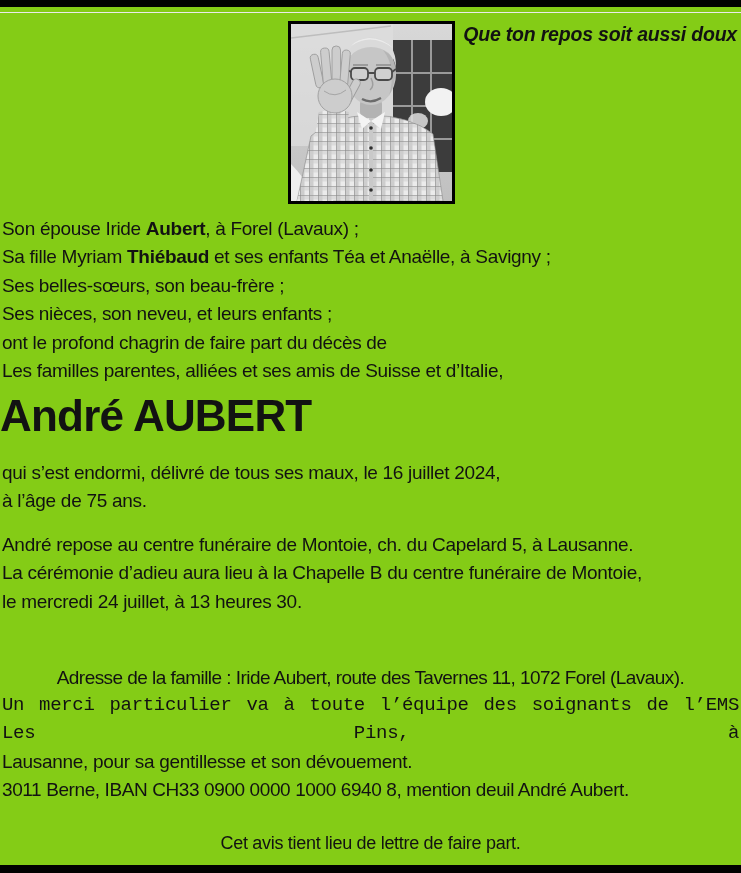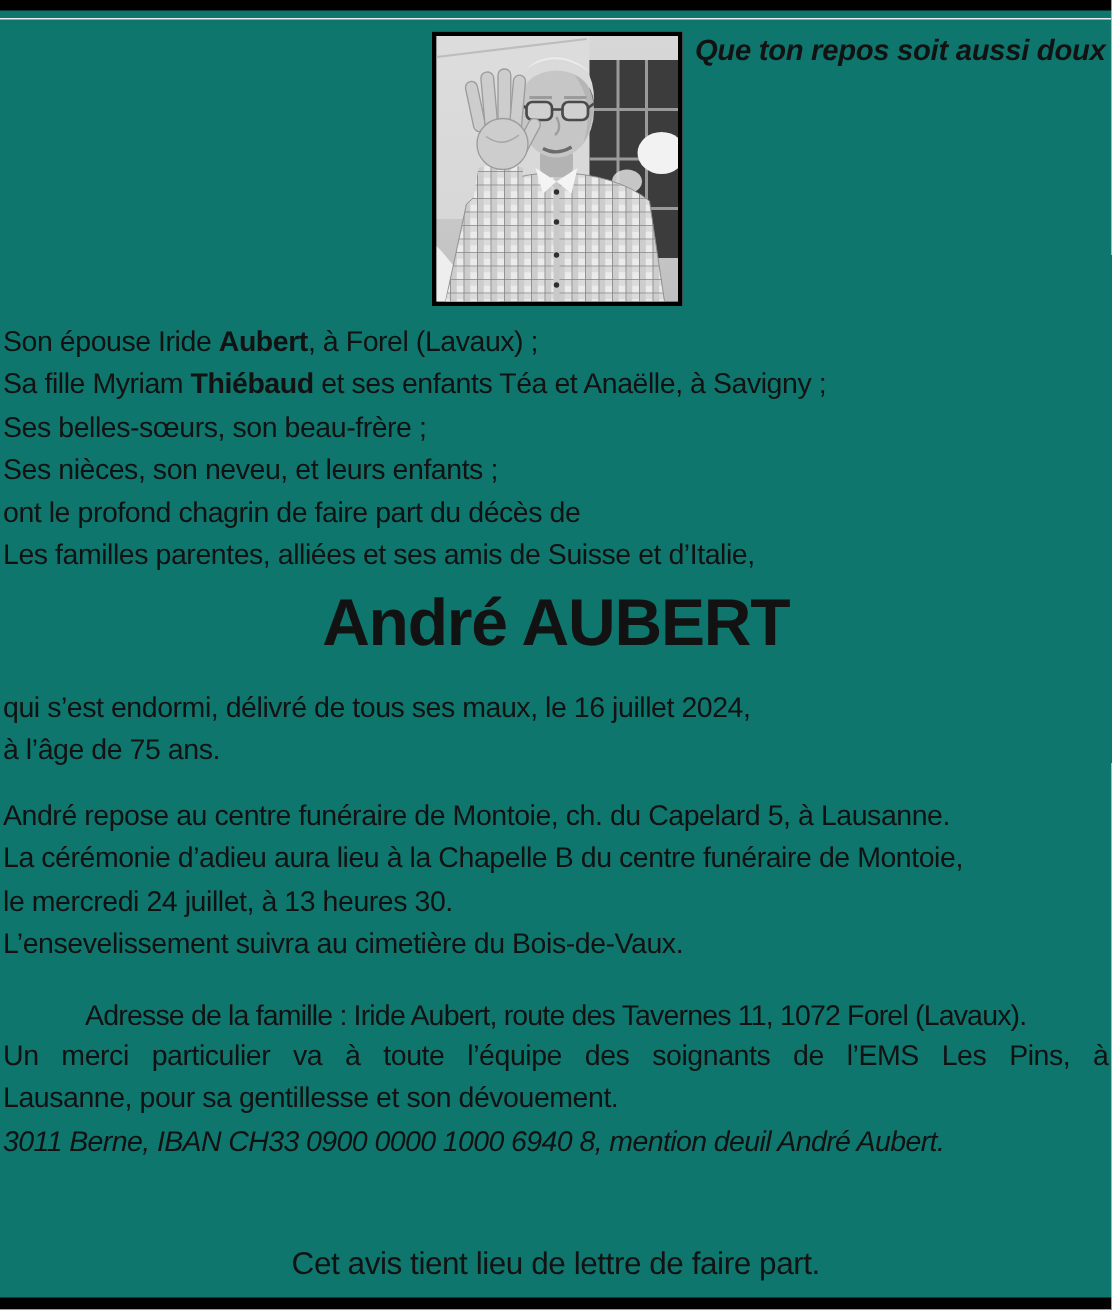--- a/index.html
+++ b/index.html
@@ -4,7 +4,7 @@
 <style>
   html,body{margin:0;padding:0;background:#ffffff;}
   .page{
-    position:relative;width:741px;height:873px;background:#0f766e;overflow:hidden;
+    position:relative;width:741px;height:873px;background:#84cc16;overflow:hidden;
     font-family:"Liberation Sans",sans-serif;color:#121212;
   }
   .rule{position:absolute;left:0;width:741px;background:#000000;}

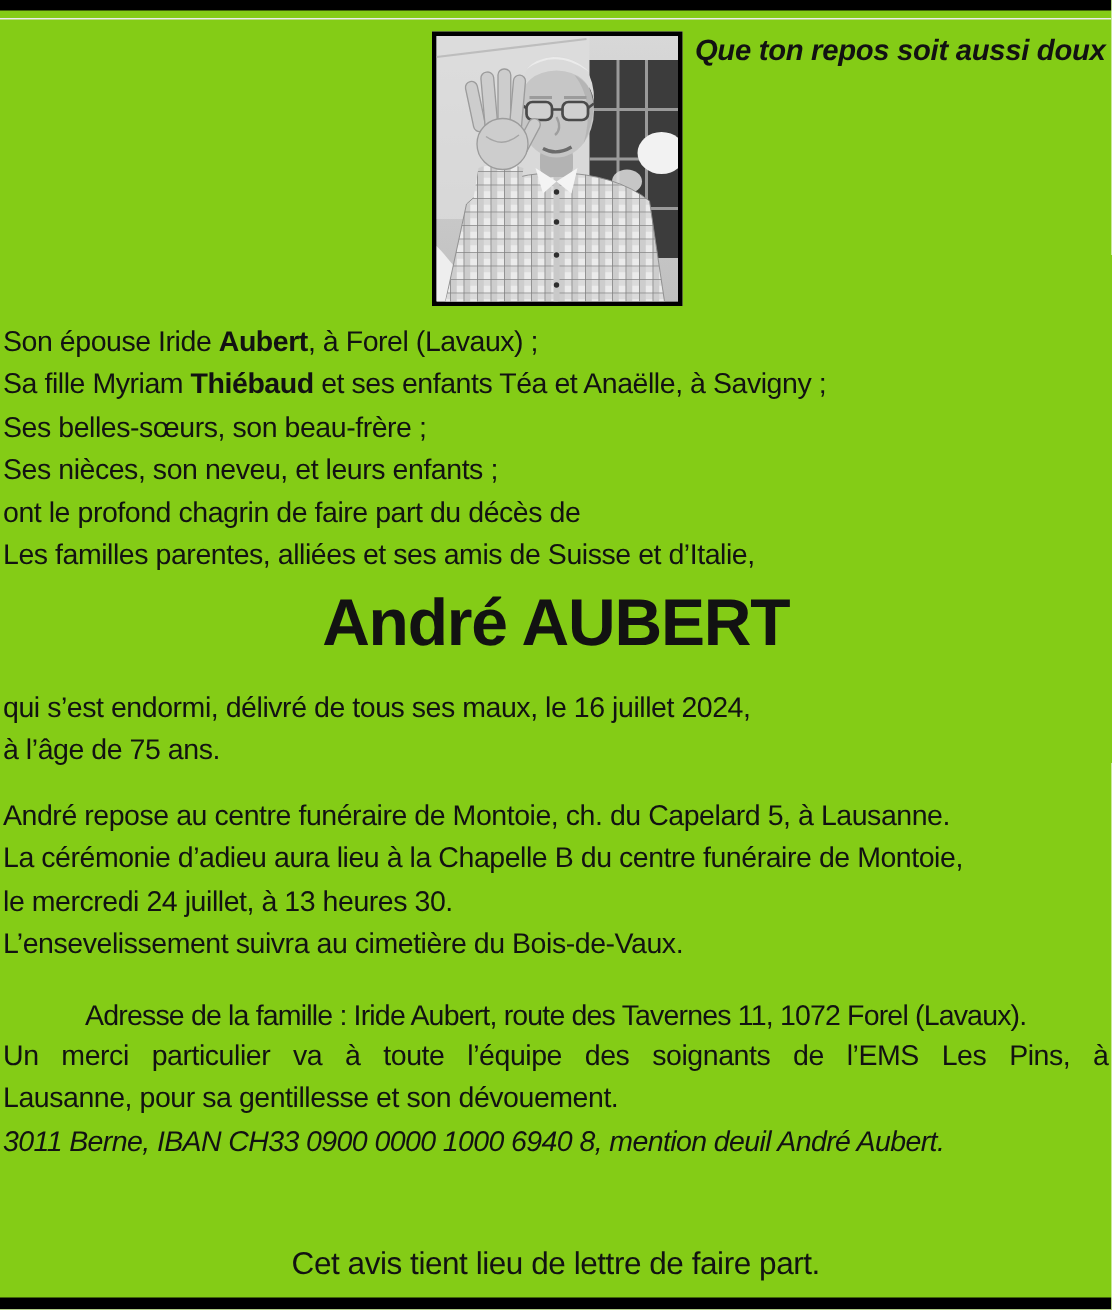--- a/index.html
+++ b/index.html
@@ -26,7 +26,7 @@
   }
   .family{top:215px;}
   .name-headline{
-    position:absolute;top:392px;left:0;width:741px;text-align:center;
+    position:absolute;top:392px;left:0;width:741px;text-align:left;
     font-size:44px;font-weight:700;letter-spacing:-0.8px;line-height:48px;
   }
   .death{top:459px;}

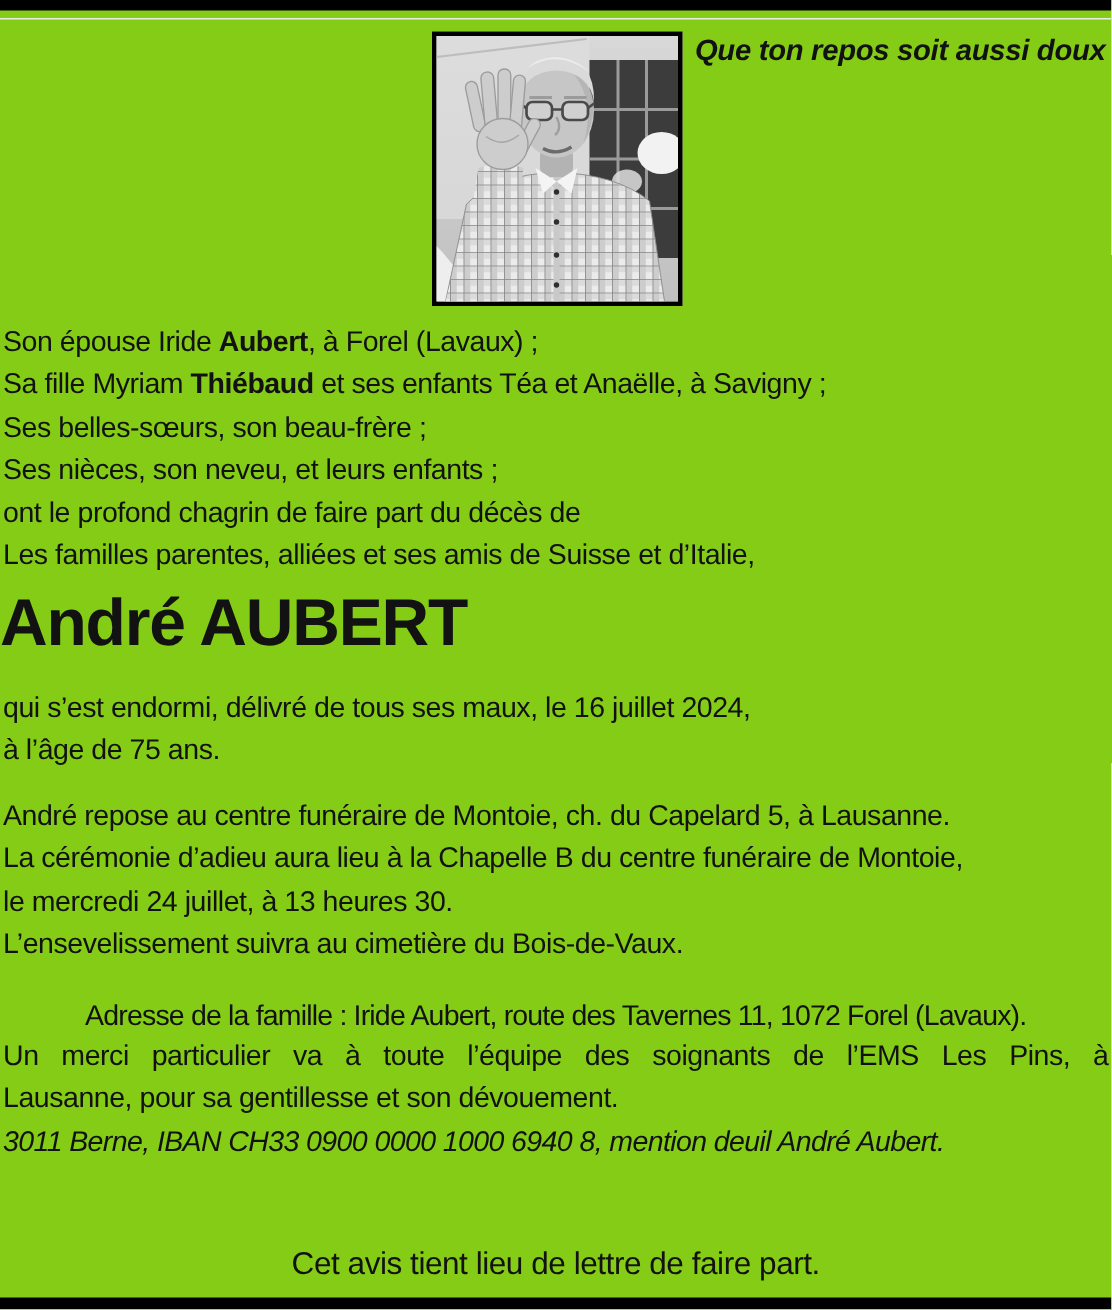--- a/index.html
+++ b/index.html
@@ -130,7 +130,6 @@
     <div>André repose au centre funéraire de Montoie, ch. du Capelard 5, à Lausanne.</div>
     <div>La cérémonie d’adieu aura lieu à la Chapelle B du centre funéraire de Montoie,</div>
     <div>le mercredi 24 juillet, à 13 heures 30.</div>
-    <div>L’ensevelissement suivra au cimetière du Bois-de-Vaux.</div>
   </div>
 
   <div class="para address">Adresse de la famille : Iride Aubert, route des Tavernes 11, 1072 Forel (Lavaux).</div>

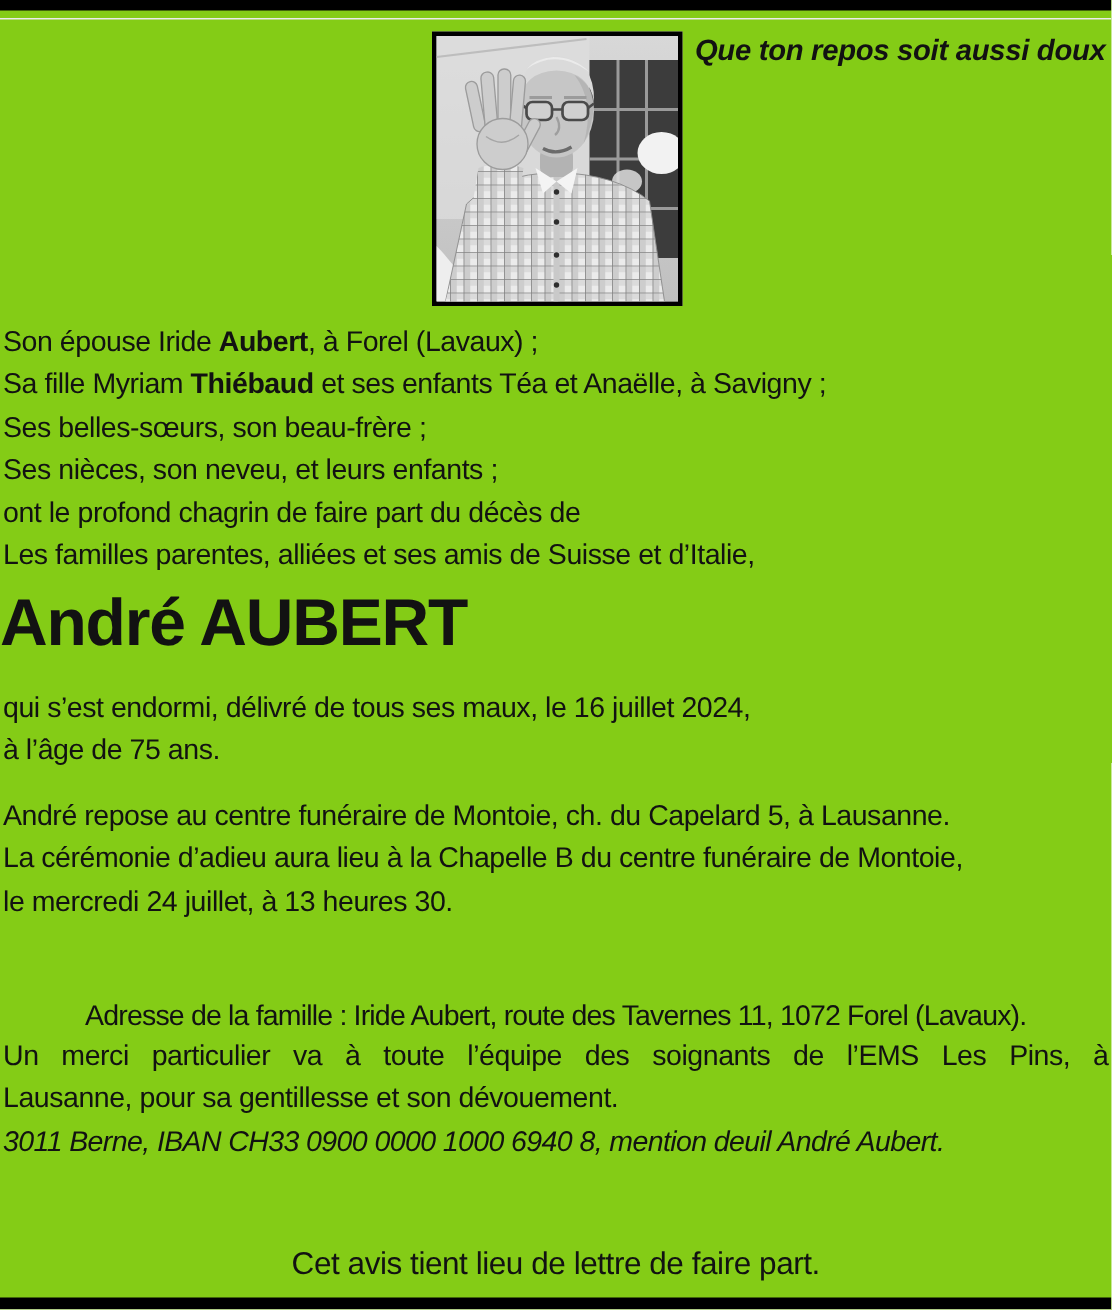--- a/index.html
+++ b/index.html
@@ -33,7 +33,7 @@
   .ceremony{top:531px;}
   .address{top:664px;letter-spacing:-0.55px;text-align:center;}
   .thanks{top:691px;}
-  .justify-full{white-space:normal;text-align:justify;text-align-last:justify;}
+  .justify-full{white-space:normal;text-align:justify;text-align-last:justify;font-family:Liberation Mono, monospace;}
   .tight1{letter-spacing:-0.85px;}
   .tight2{letter-spacing:-0.4px;font-style:italic;}
   .closing{

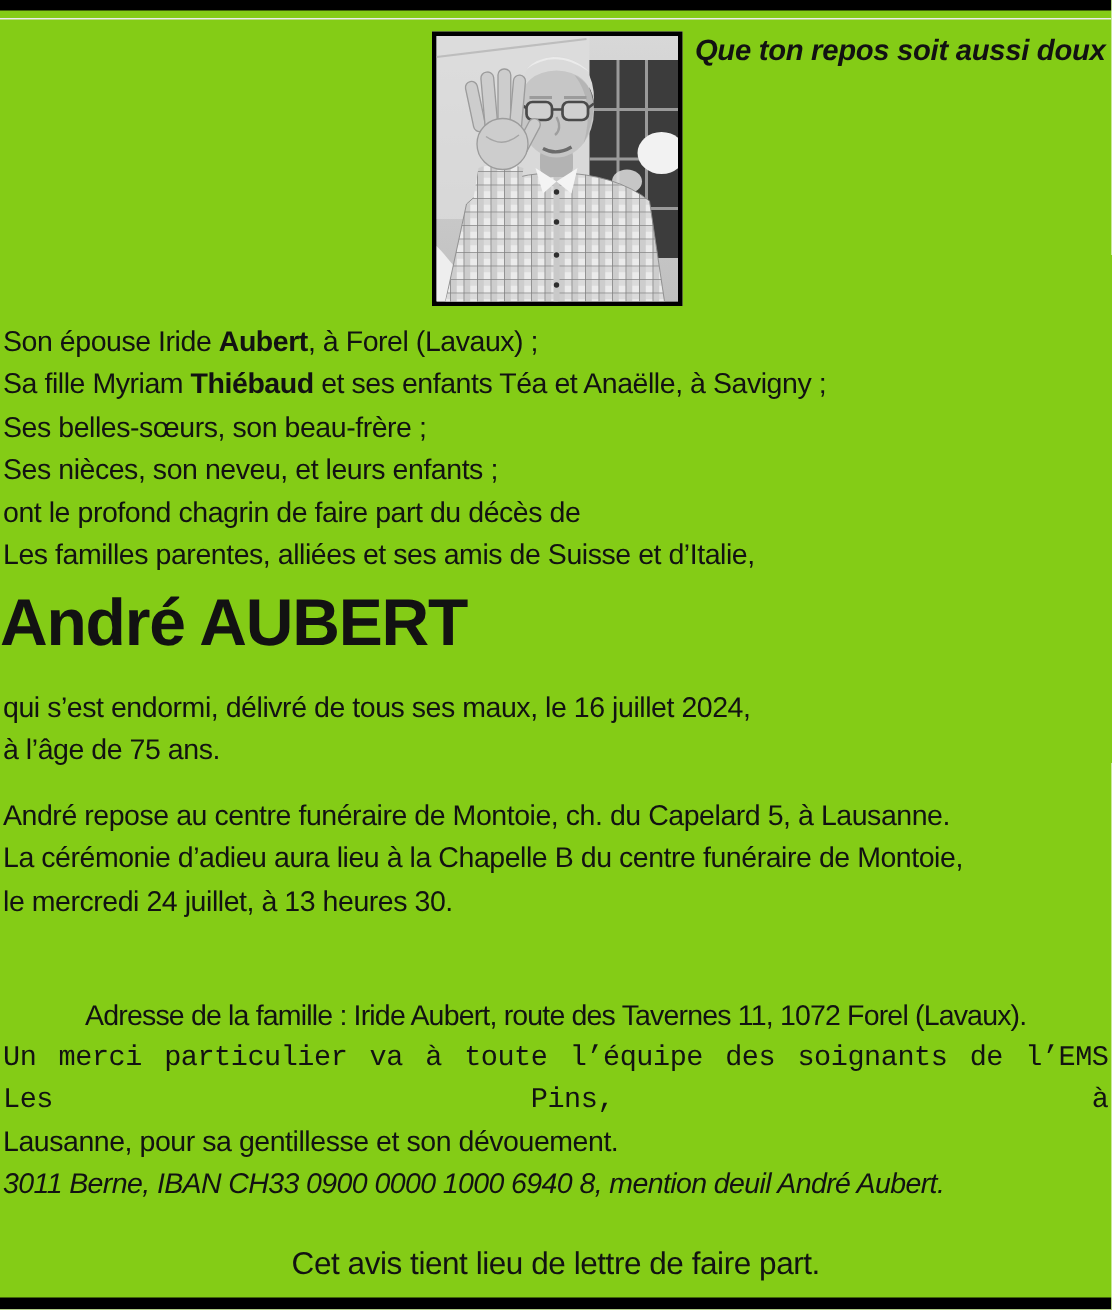--- a/index.html
+++ b/index.html
@@ -35,7 +35,7 @@
   .thanks{top:691px;}
   .justify-full{white-space:normal;text-align:justify;text-align-last:justify;font-family:Liberation Mono, monospace;}
   .tight1{letter-spacing:-0.85px;}
-  .tight2{letter-spacing:-0.4px;font-style:italic;}
+  .tight2{letter-spacing:-0.4px;}
   .closing{
     position:absolute;top:829px;left:0;width:741px;text-align:center;
     font-size:21px;letter-spacing:-0.3px;line-height:28px;

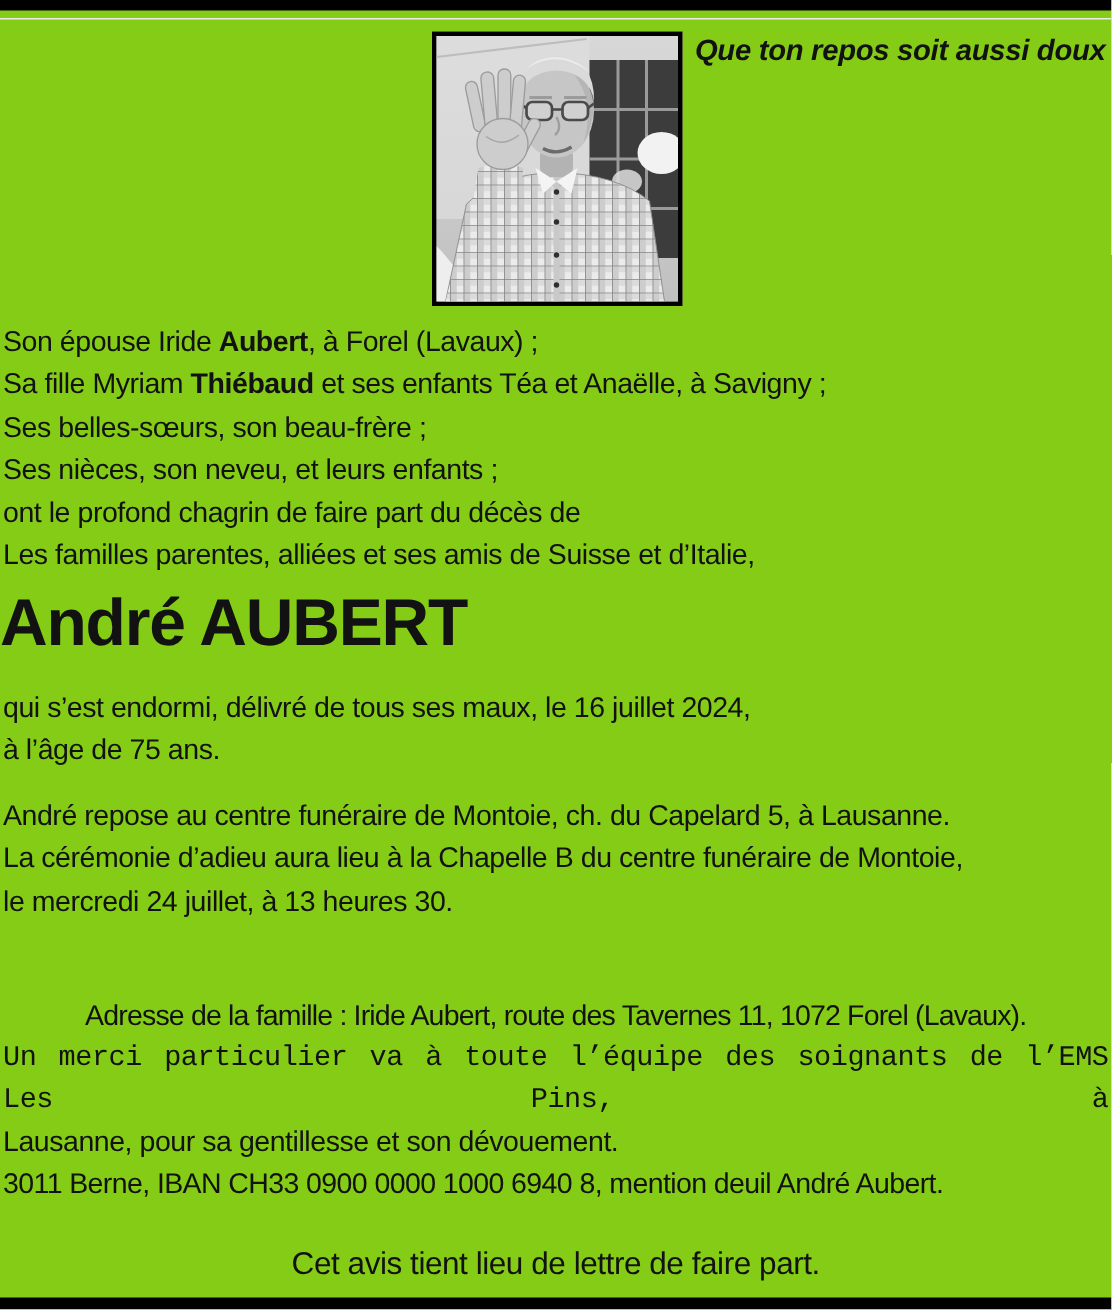--- a/index.html
+++ b/index.html
@@ -38,7 +38,7 @@
   .tight2{letter-spacing:-0.4px;}
   .closing{
     position:absolute;top:829px;left:0;width:741px;text-align:center;
-    font-size:21px;letter-spacing:-0.3px;line-height:28px;
+    font-size:18px;letter-spacing:-0.3px;line-height:28px;
   }
 </style>
 </head>

